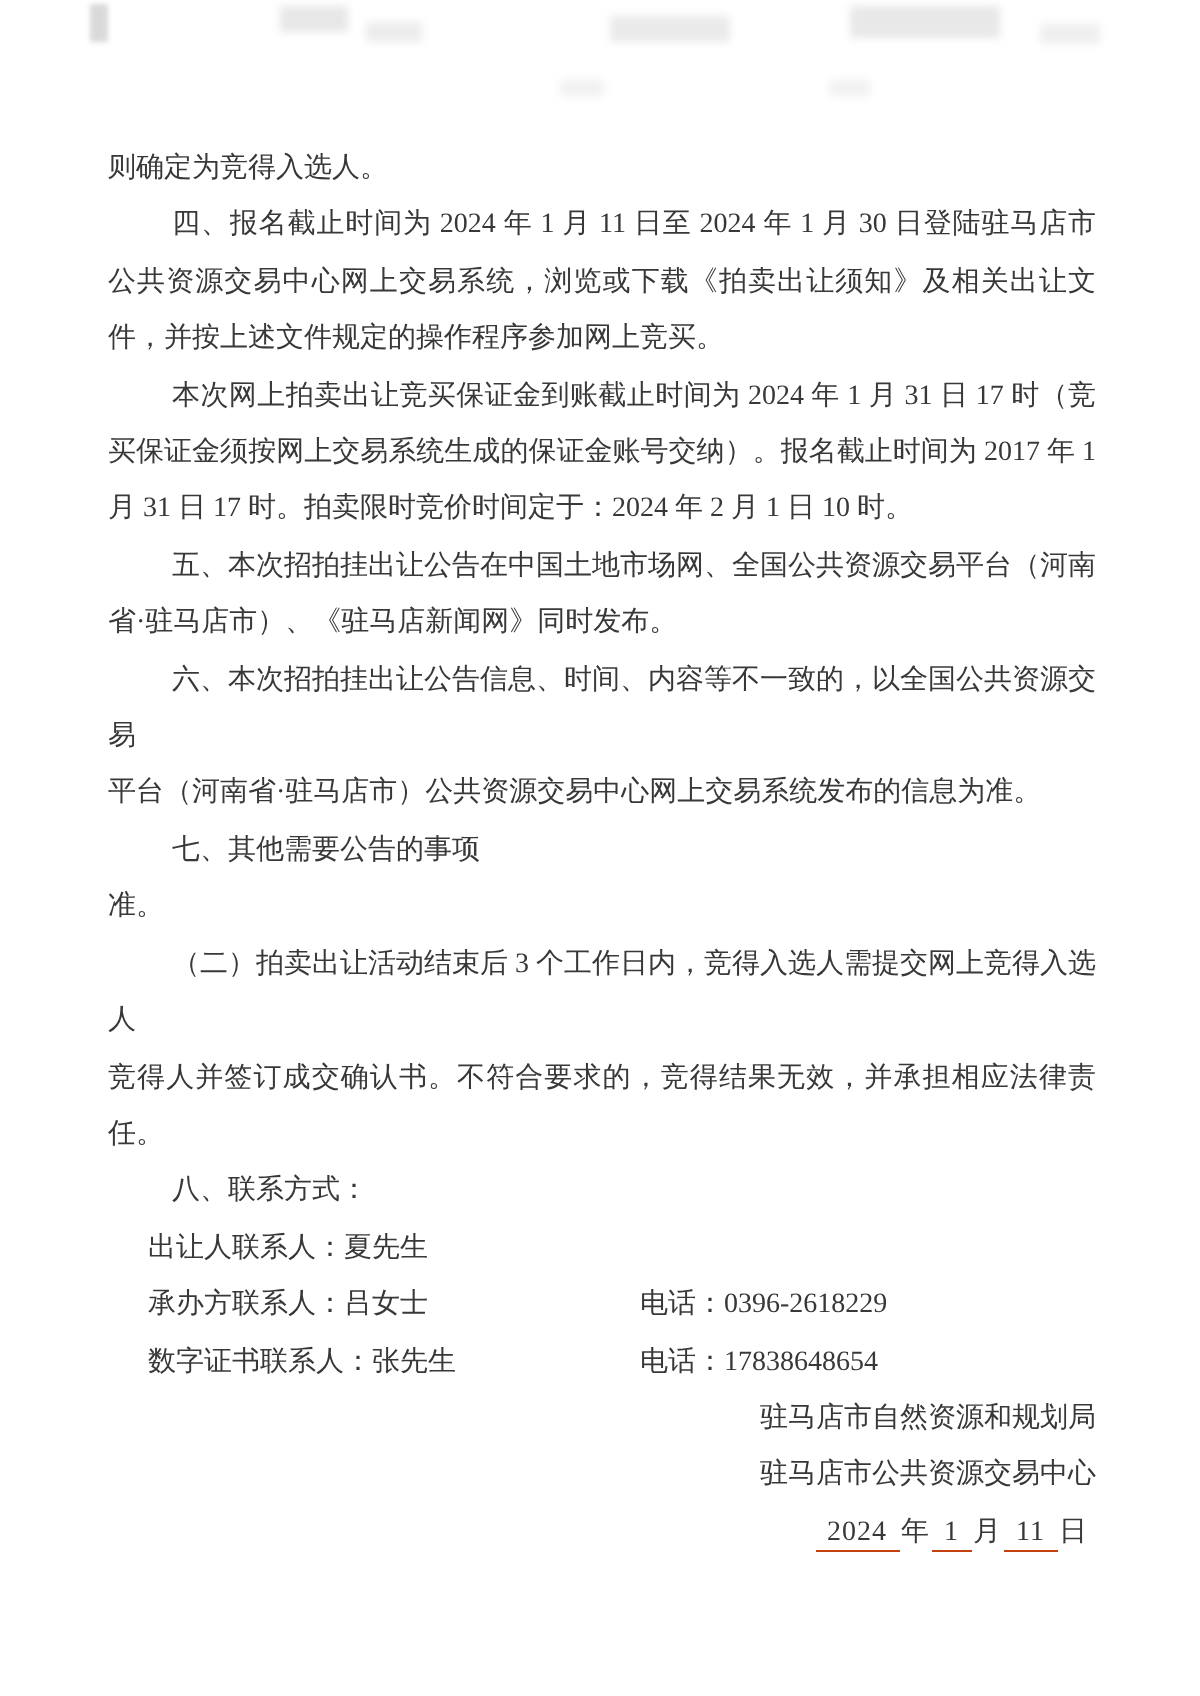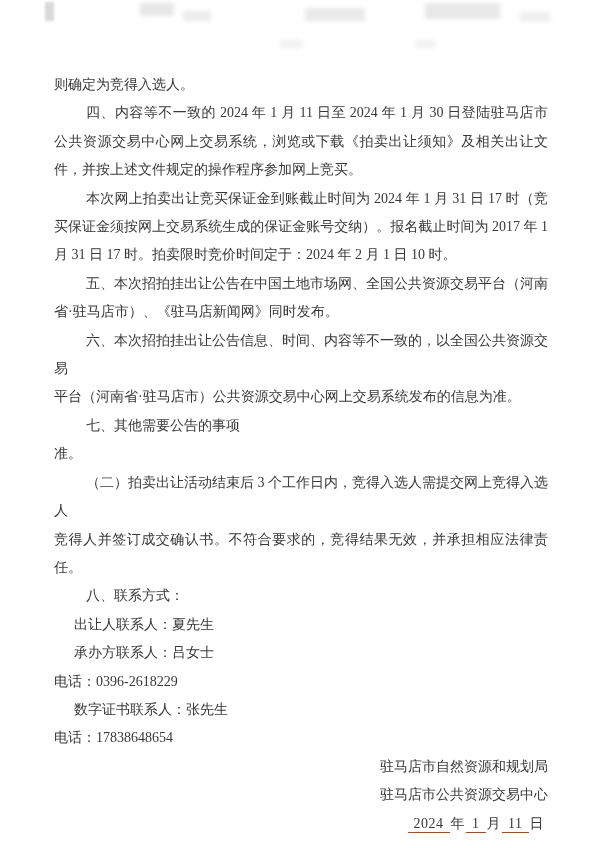--- a/index.html
+++ b/index.html
@@ -73,7 +73,7 @@
 
     <div id="paragraphs">
         <div class="tline last"><span>则确定为竞得入选人。</span></div>
-        <div class="tline just ind"><span>四、内容等不一致的 </span><span class="u">2024 年 1 月 11 日至 2024 年 1 月 30 日</span><span>登陆驻马店市</span></div>
+        <div class="tline just ind"><span>四、报名截止时间为 </span><span class="u">2024 年 1 月 11 日至 2024 年 1 月 30 日</span><span>登陆驻马店市</span></div>
         <div class="tline just"><span>公共资源交易中心网上交易系统，浏览或下载《拍卖出让须知》及相关出让文</span></div>
         <div class="tline last"><span>件，并按上述文件规定的操作程序参加网上竞买。</span></div>
         <div class="tline just ind"><span>本次网上拍卖出让竞买保证金到账截止时间为 </span><span class="u">2024 年 1 月 31 日 17 时</span><span>（竞</span></div>

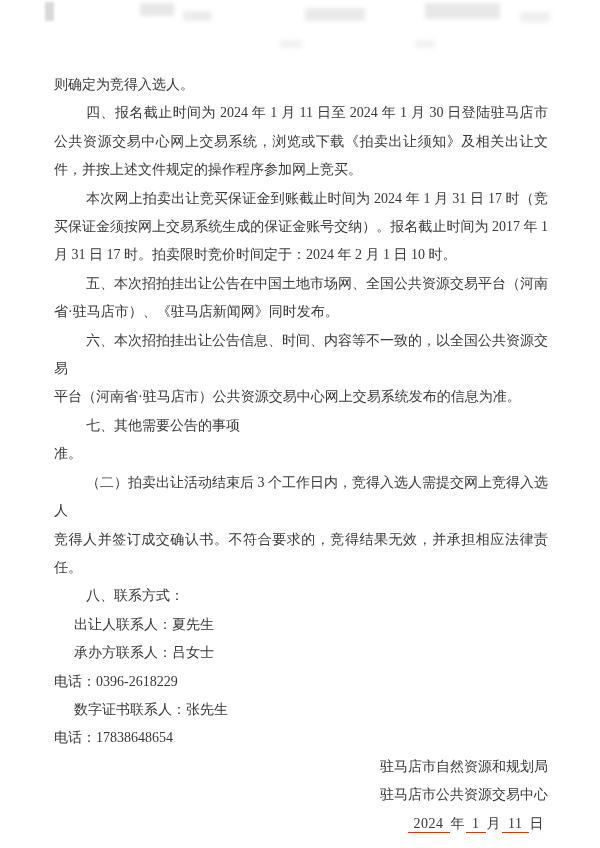--- a/index.html
+++ b/index.html
@@ -43,7 +43,7 @@
     text-decoration-thickness: 1px;
   }
 
-  .contact-row { display: flex; flex-direction: column; }
+  .contact-row { display: flex; }
   .contact-label { margin-left: 20px; width: 246px; }
   .contact-phone { flex: 1; }
 

